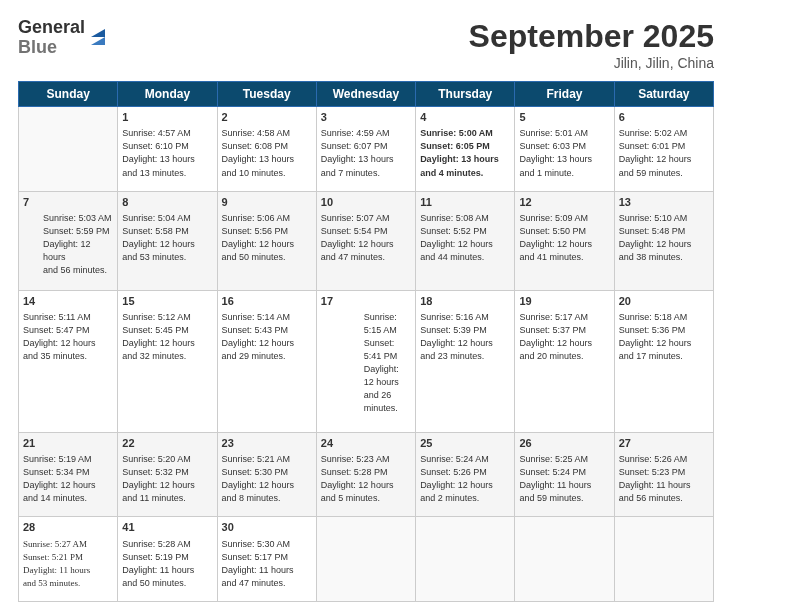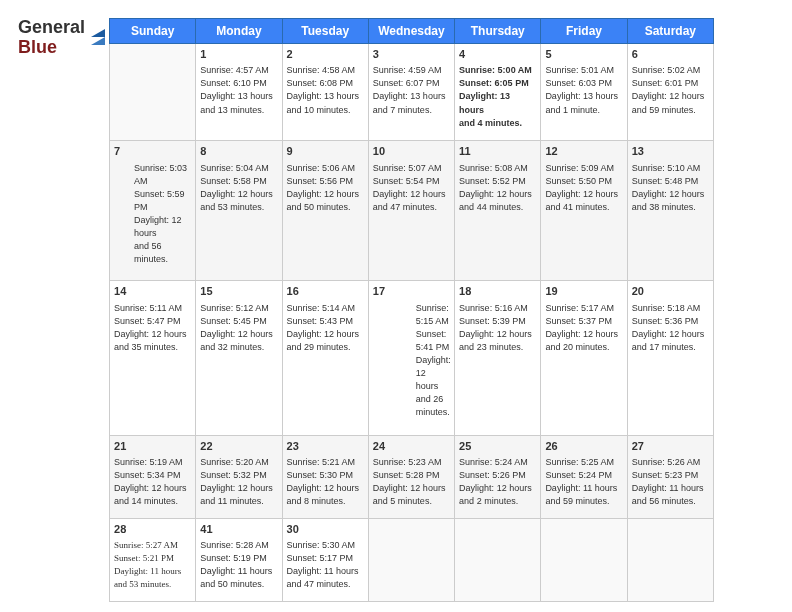--- a/index.html
+++ b/index.html
@@ -15,7 +15,7 @@
       height: 612px;
       padding: 18px 18px 10px 18px;
       display: flex;
-      flex-direction: row;
+      flex-direction: column;
     }
     .header {
       display: flex;

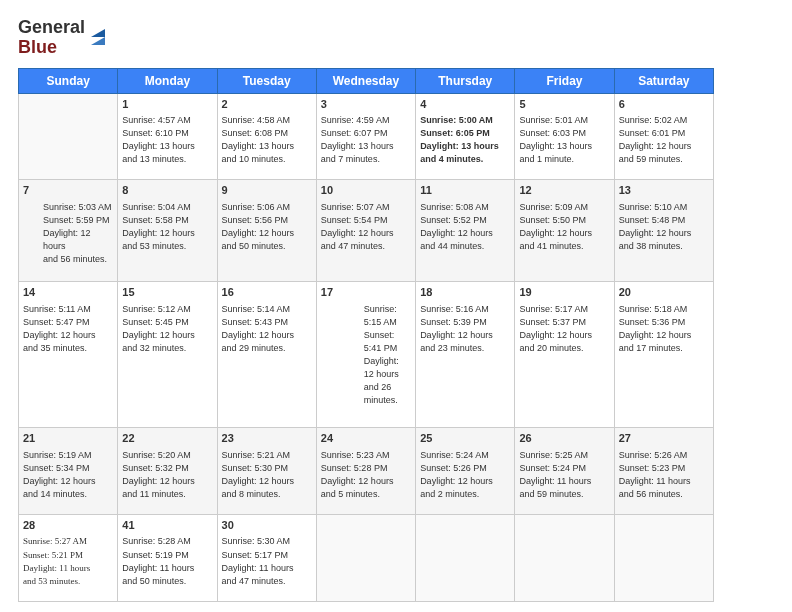--- a/index.html
+++ b/index.html
@@ -40,7 +40,7 @@
     .logo-blue {
       font-size: 18px;
       font-weight: bold;
-      color: #7f1d1d;
+      color: #737373;
     }
     .logo-icon {
       width: 22px;

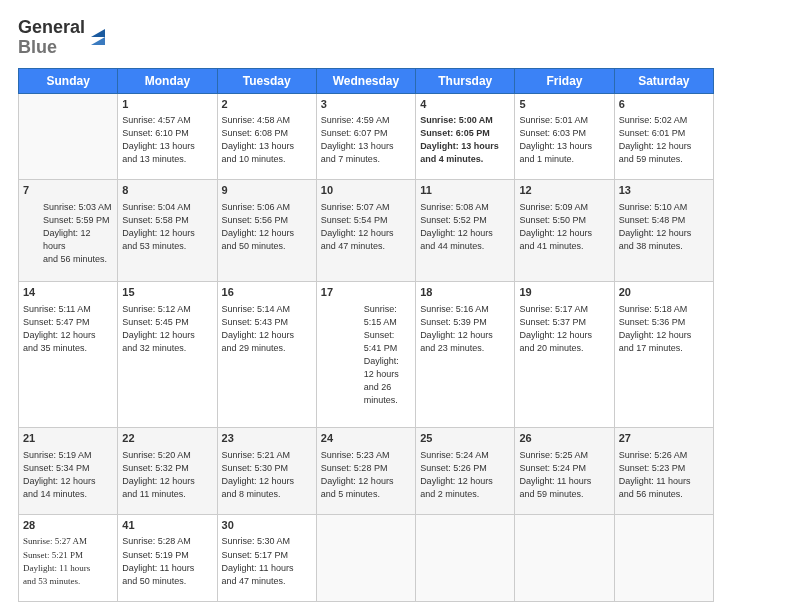--- a/index.html
+++ b/index.html
@@ -118,6 +118,10 @@
         <polygon points="4,10 18,2 18,10" fill="#1a5a9f"></polygon>
       </svg>
     </div>
+    <div class="title-block">
+      <div class="month-title">September 2025</div>
+      <div class="location">Jilin, Jilin, China</div>
+    </div>
   </div>
 
   <table class="calendar">

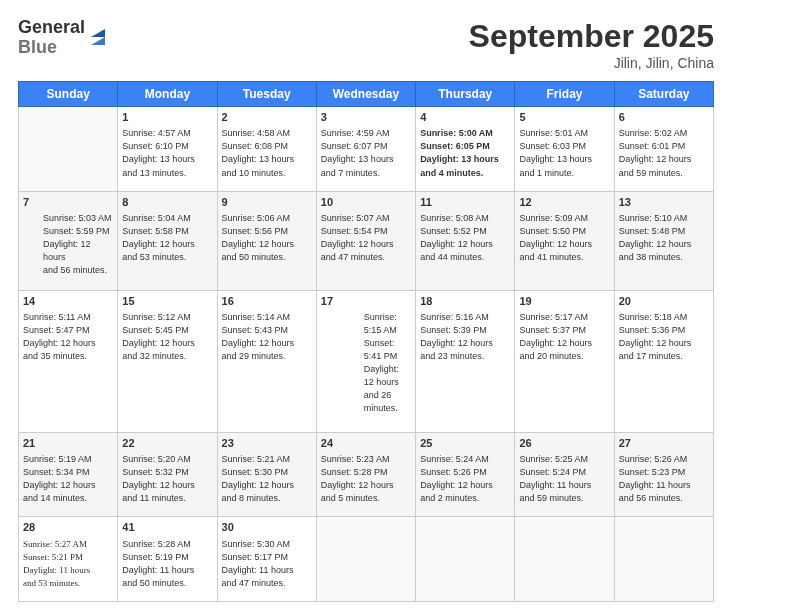--- a/index.html
+++ b/index.html
@@ -67,7 +67,7 @@
       table-layout: fixed;
     }
     .calendar th {
-      background: #3b82f6;
+      background: #0c4a6e;
       color: #fff;
       font-size: 12px;
       font-weight: bold;

